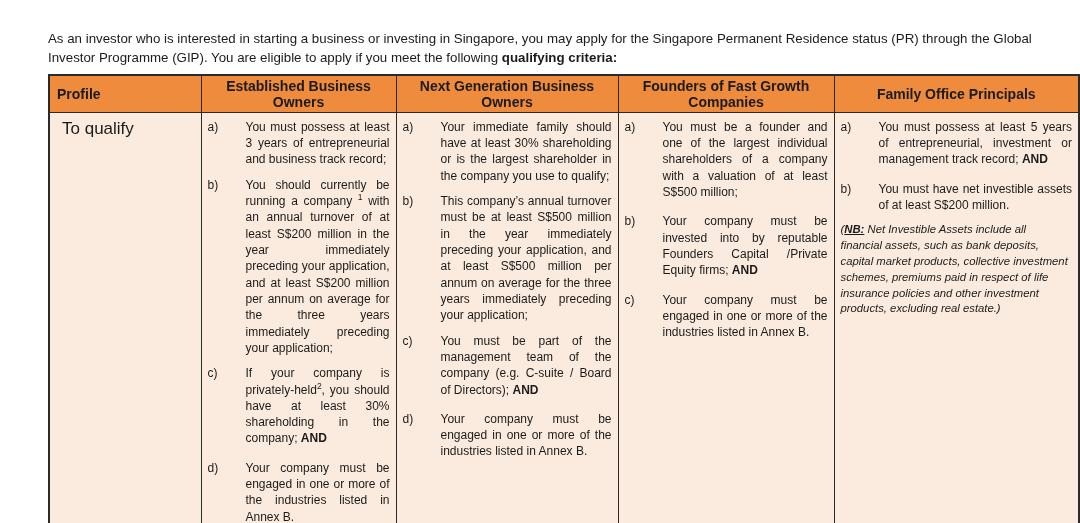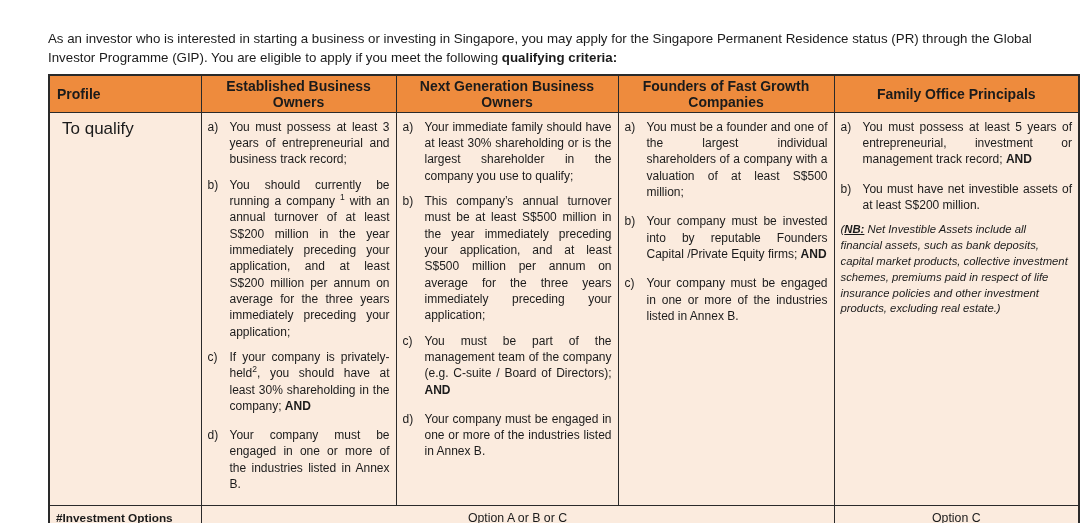--- a/index.html
+++ b/index.html
@@ -36,7 +36,7 @@
   .item{display:flex;margin-bottom:9px;}
   .item.gap-lg{margin-top:13px;}
   .item .marker{flex:0 0 22px;line-height:1.36;}
-  .item .text{flex:1;text-align:justify;line-height:1.36;}
+  .item .text{flex:1;text-align:justify;line-height:1.36;margin-left:16px;}
   .seg-b{font-weight:bold;}
   .seg-i{font-style:italic;}
   .seg-u{text-decoration:underline;}

